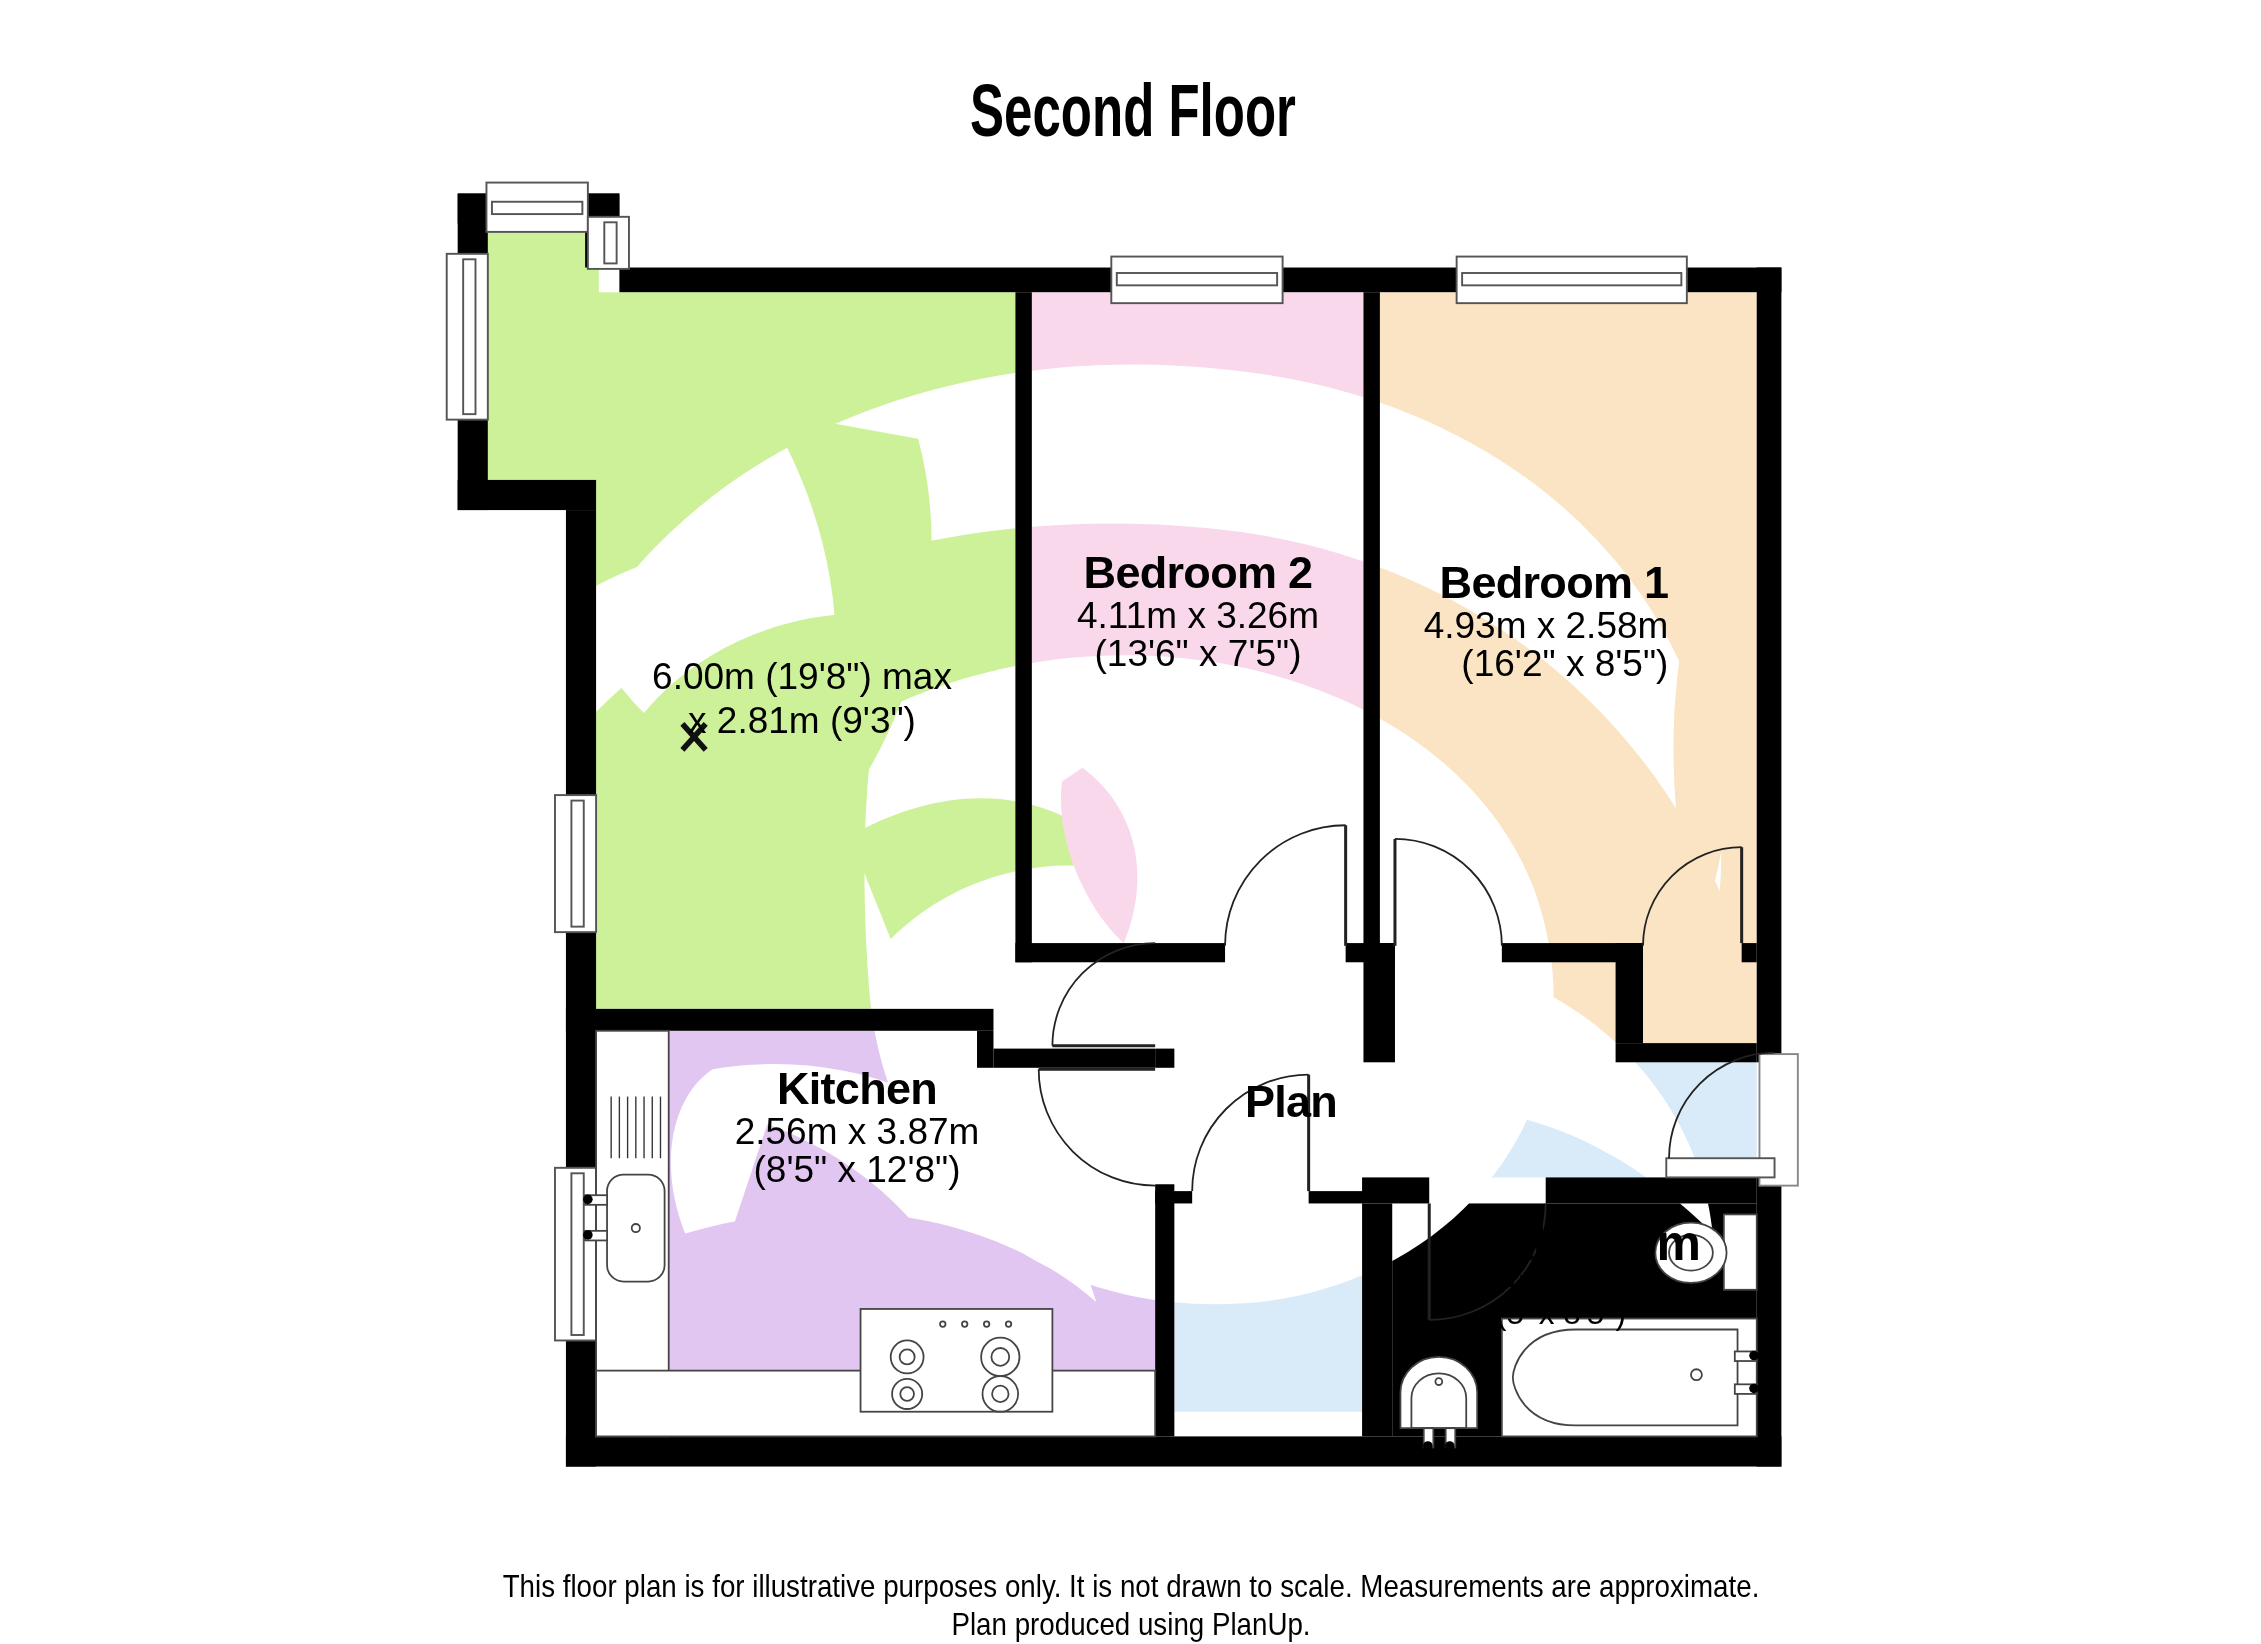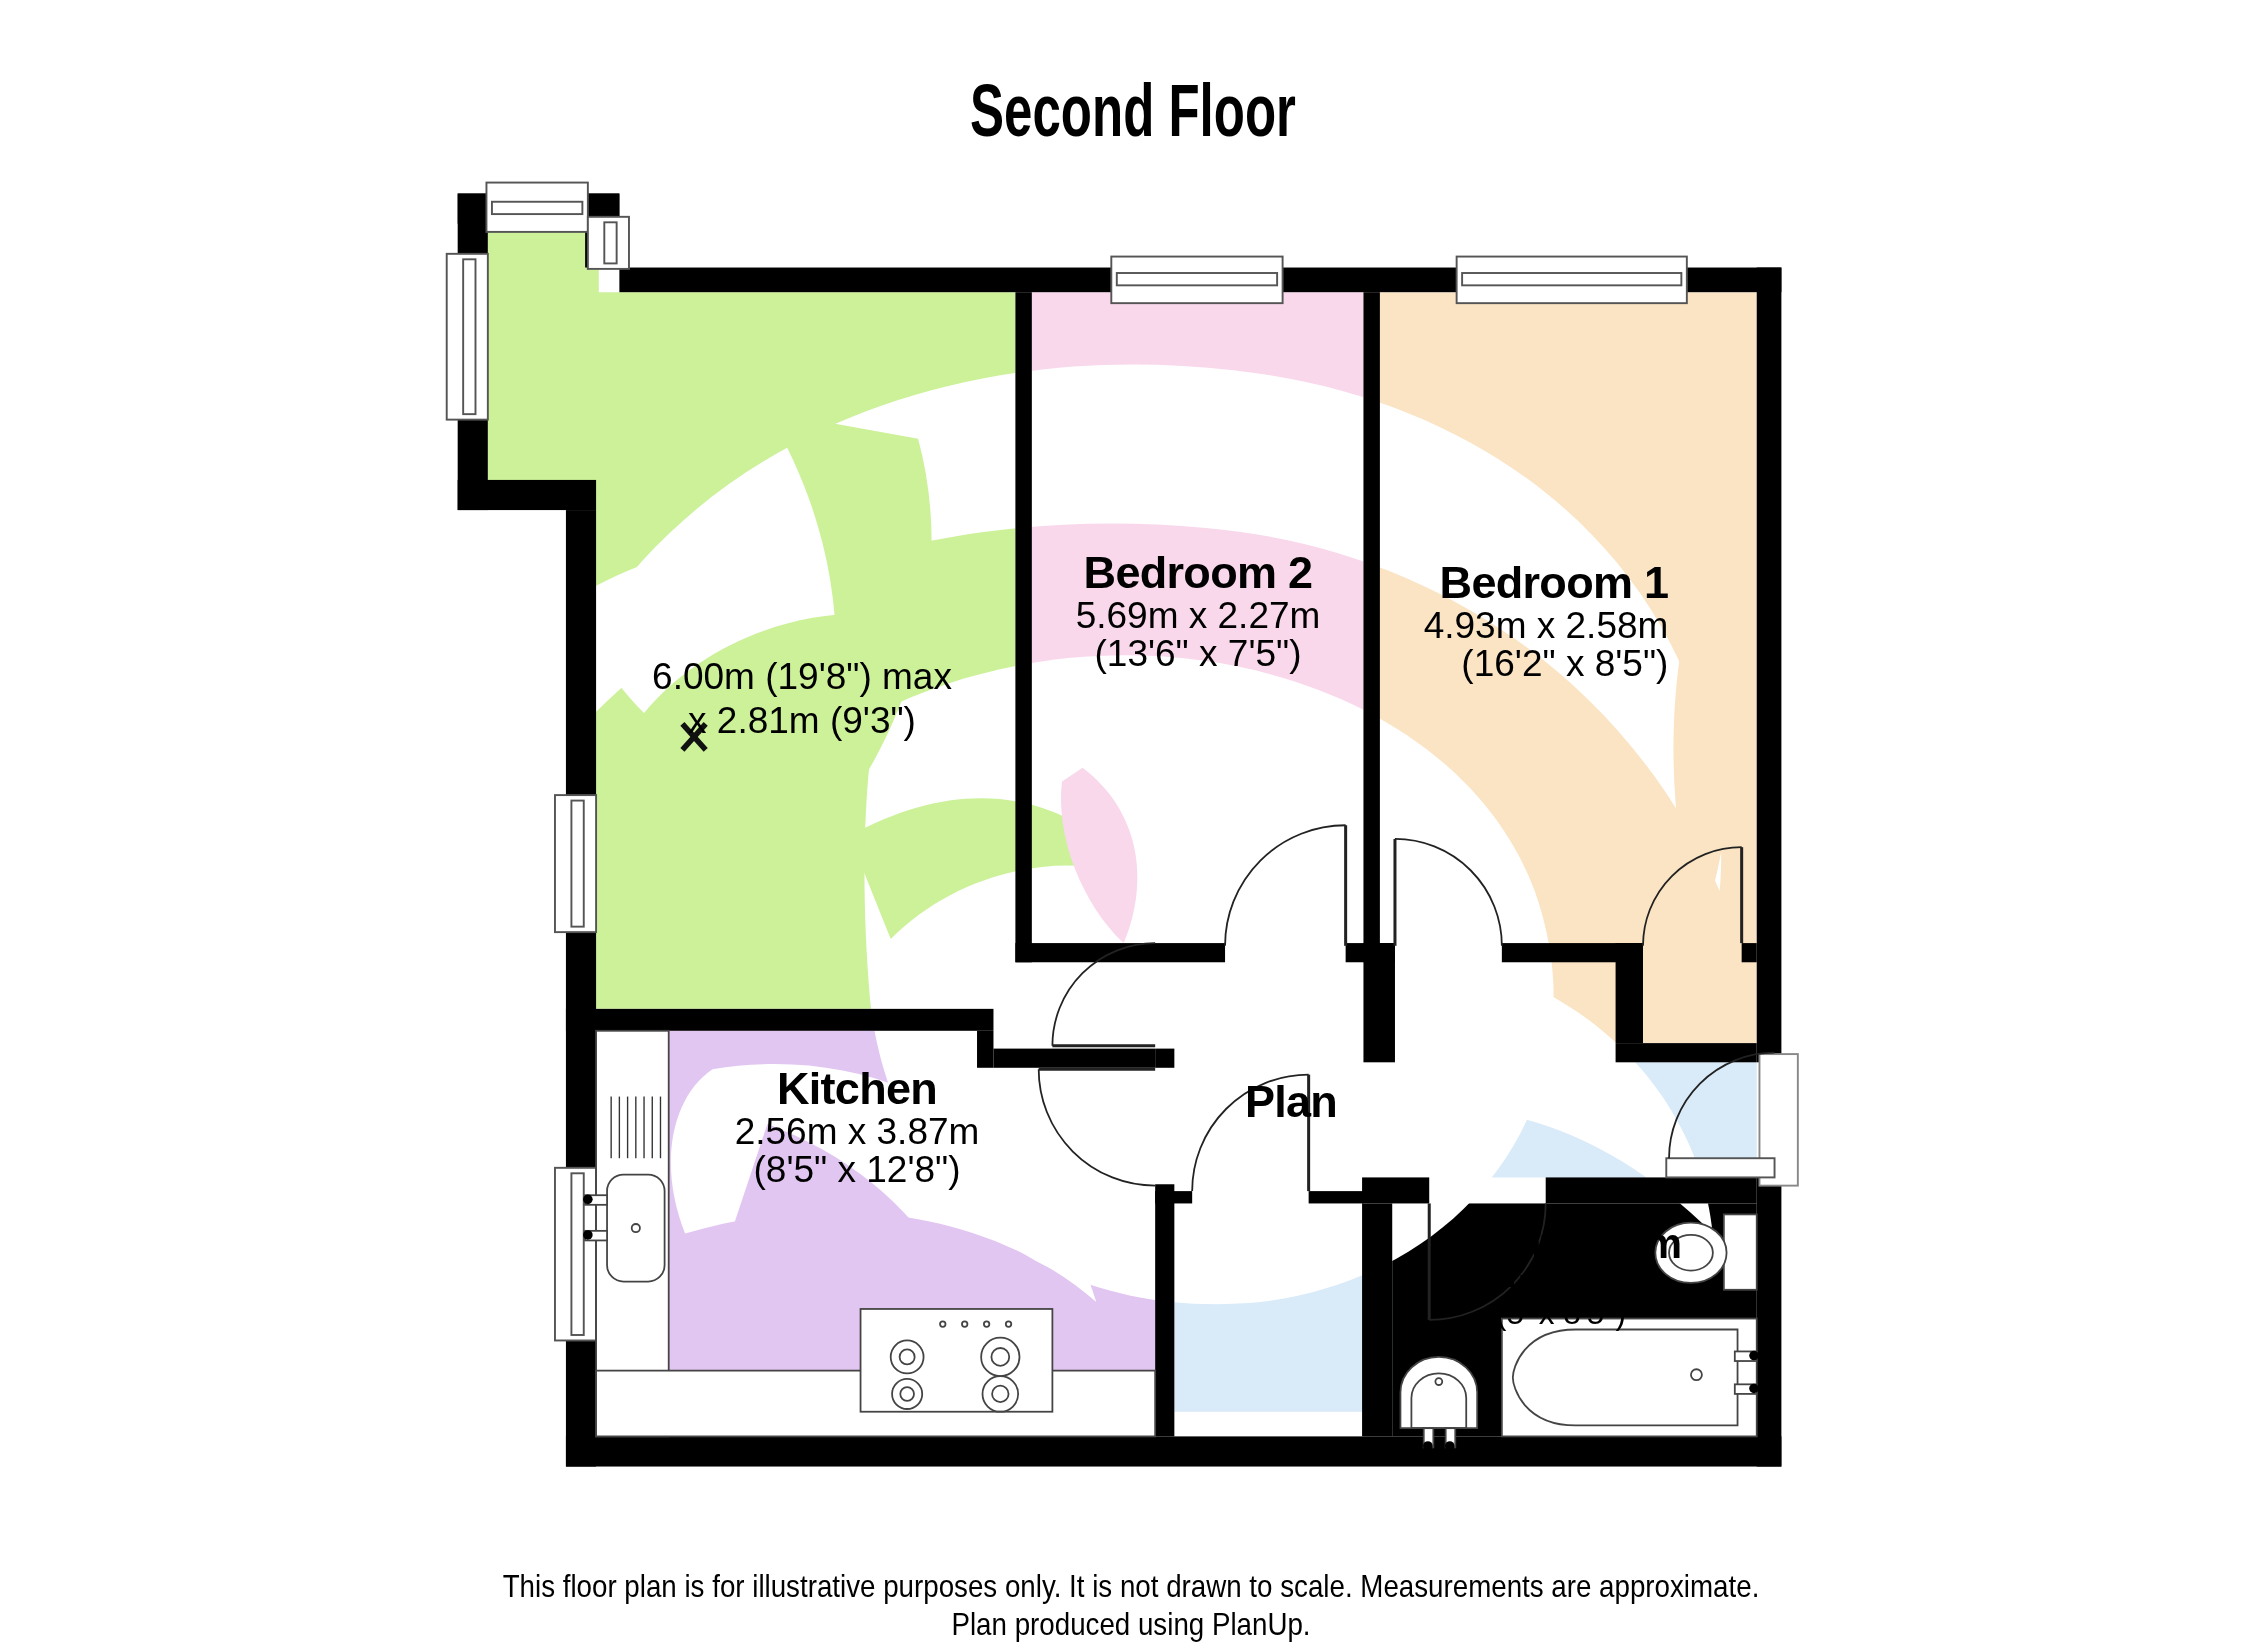--- a/index.html
+++ b/index.html
@@ -228,7 +228,7 @@
 
 <div class="lbl" style="left:1181px; top:611px;margin-left:17px;">
   <div class="room-name">Bedroom 2</div>
-  <div class="room-dims">5.69m x 2.27m</div>
+  <div class="room-dims">4.11m x 3.26m</div>
   <div class="room-dims">(13'6" x 7'5")</div>
 </div>
 

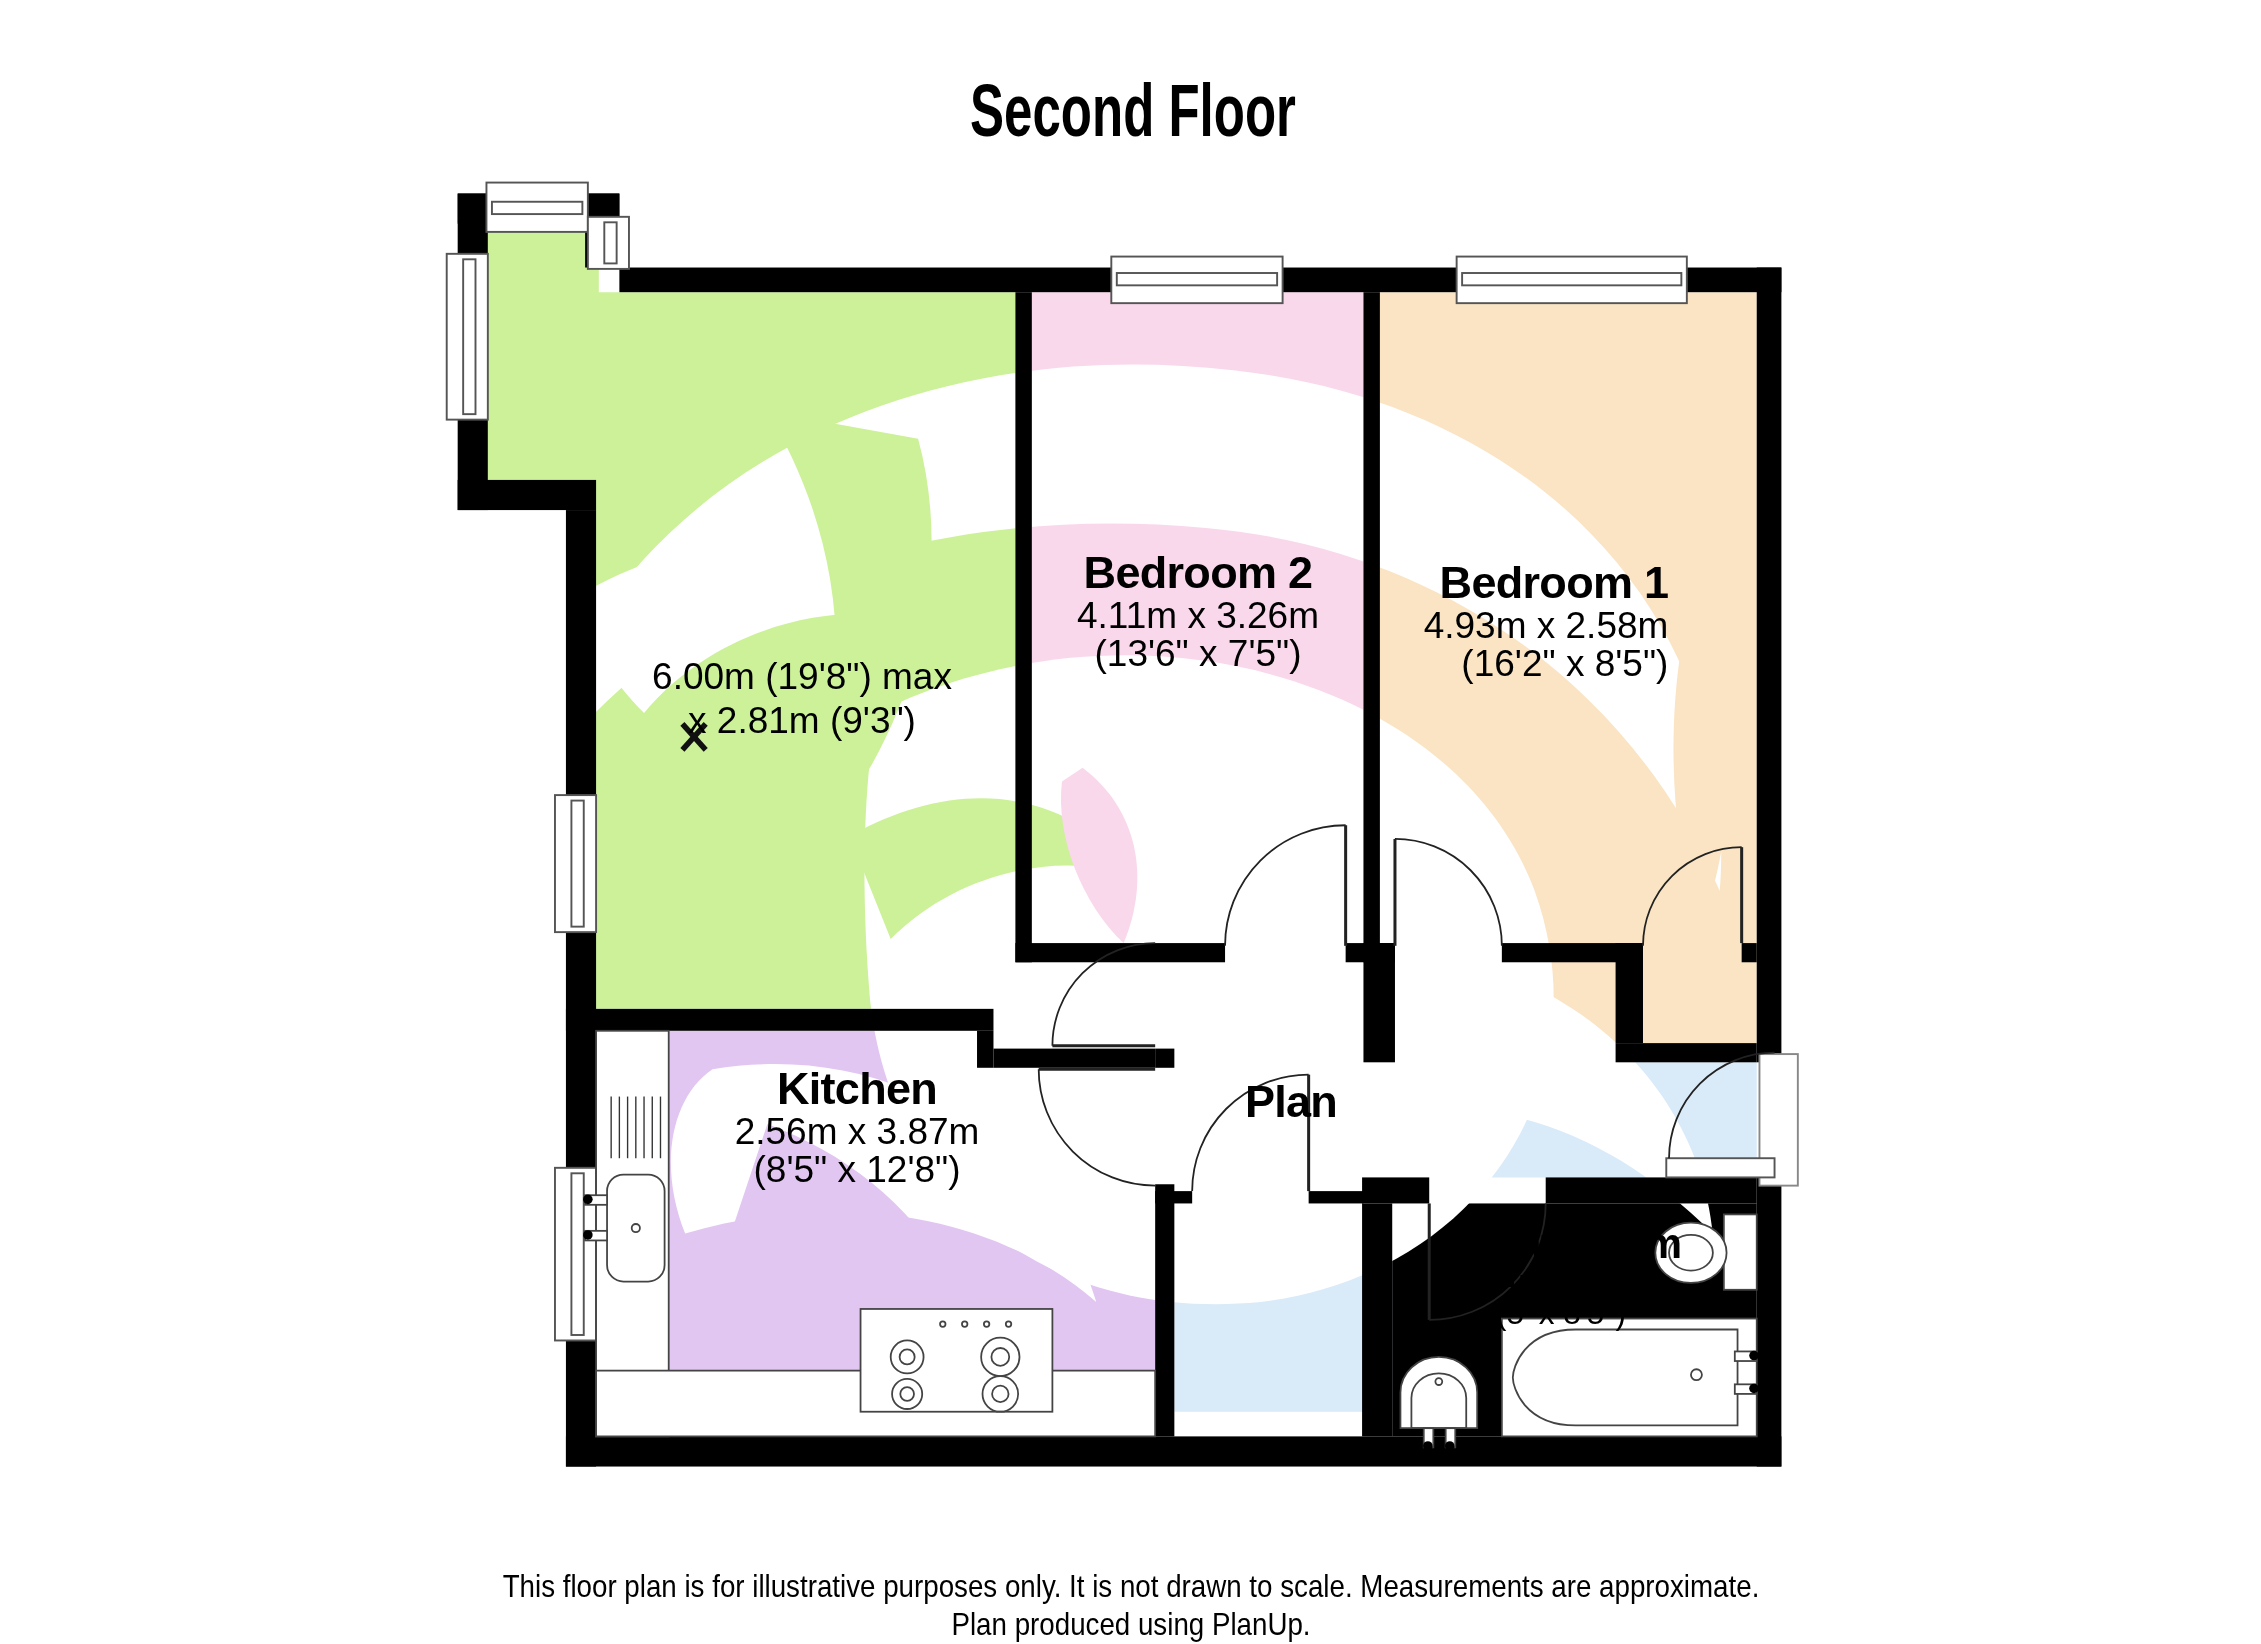--- a/index.html
+++ b/index.html
@@ -14,7 +14,7 @@
   .room-dims{font-size:37px;line-height:38px;}
   .recep .room-name{white-space:normal;width:288px;line-height:63px;margin:0 auto;}
   .recep .room-dims{line-height:44px;}
-  .bath .room-name{font-size:42px;line-height:45px;margin-left:48px;}
+  .bath .room-name{font-size:50px;line-height:45px;margin-left:48px;}
   .bath .room-dims{font-size:31.5px;line-height:31.5px;}
   #title{position:absolute;top:110px;left:1133px;transform:translate(-50%,-50%) scaleX(0.68);
     font-size:75px;font-weight:bold;white-space:nowrap;}

